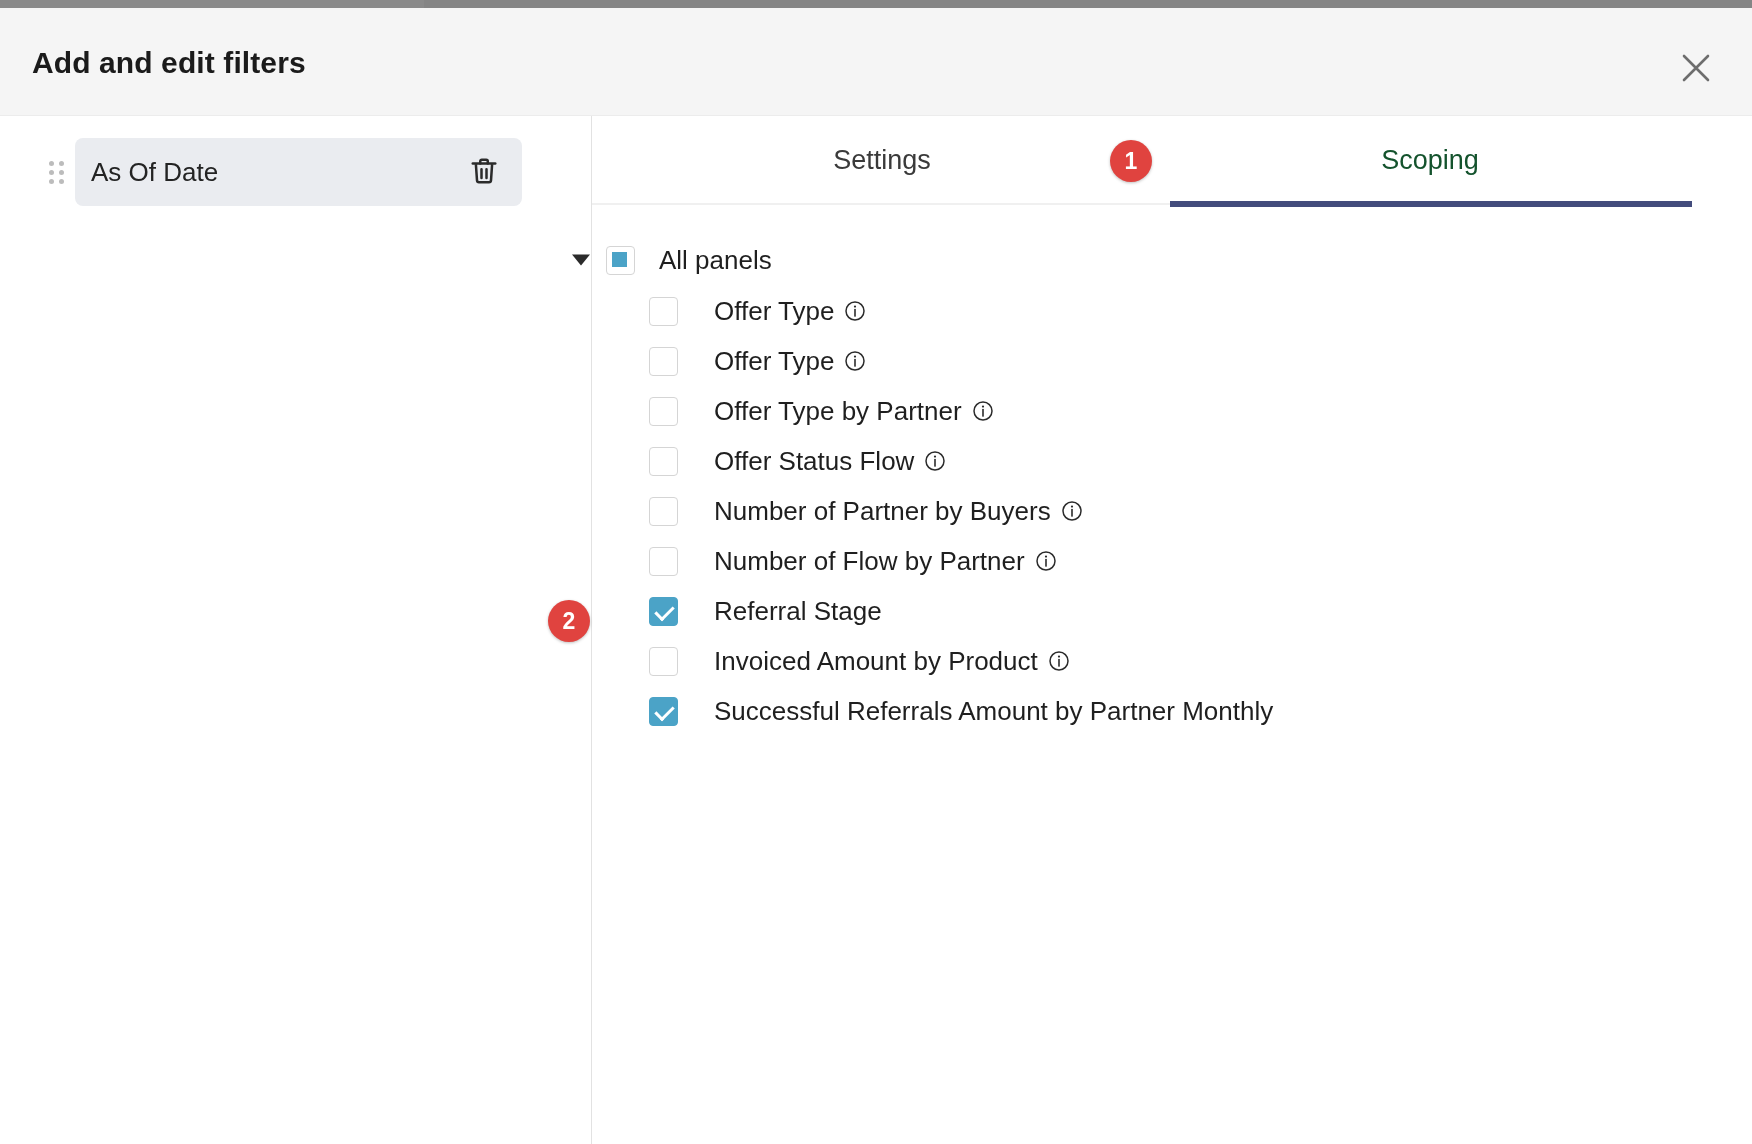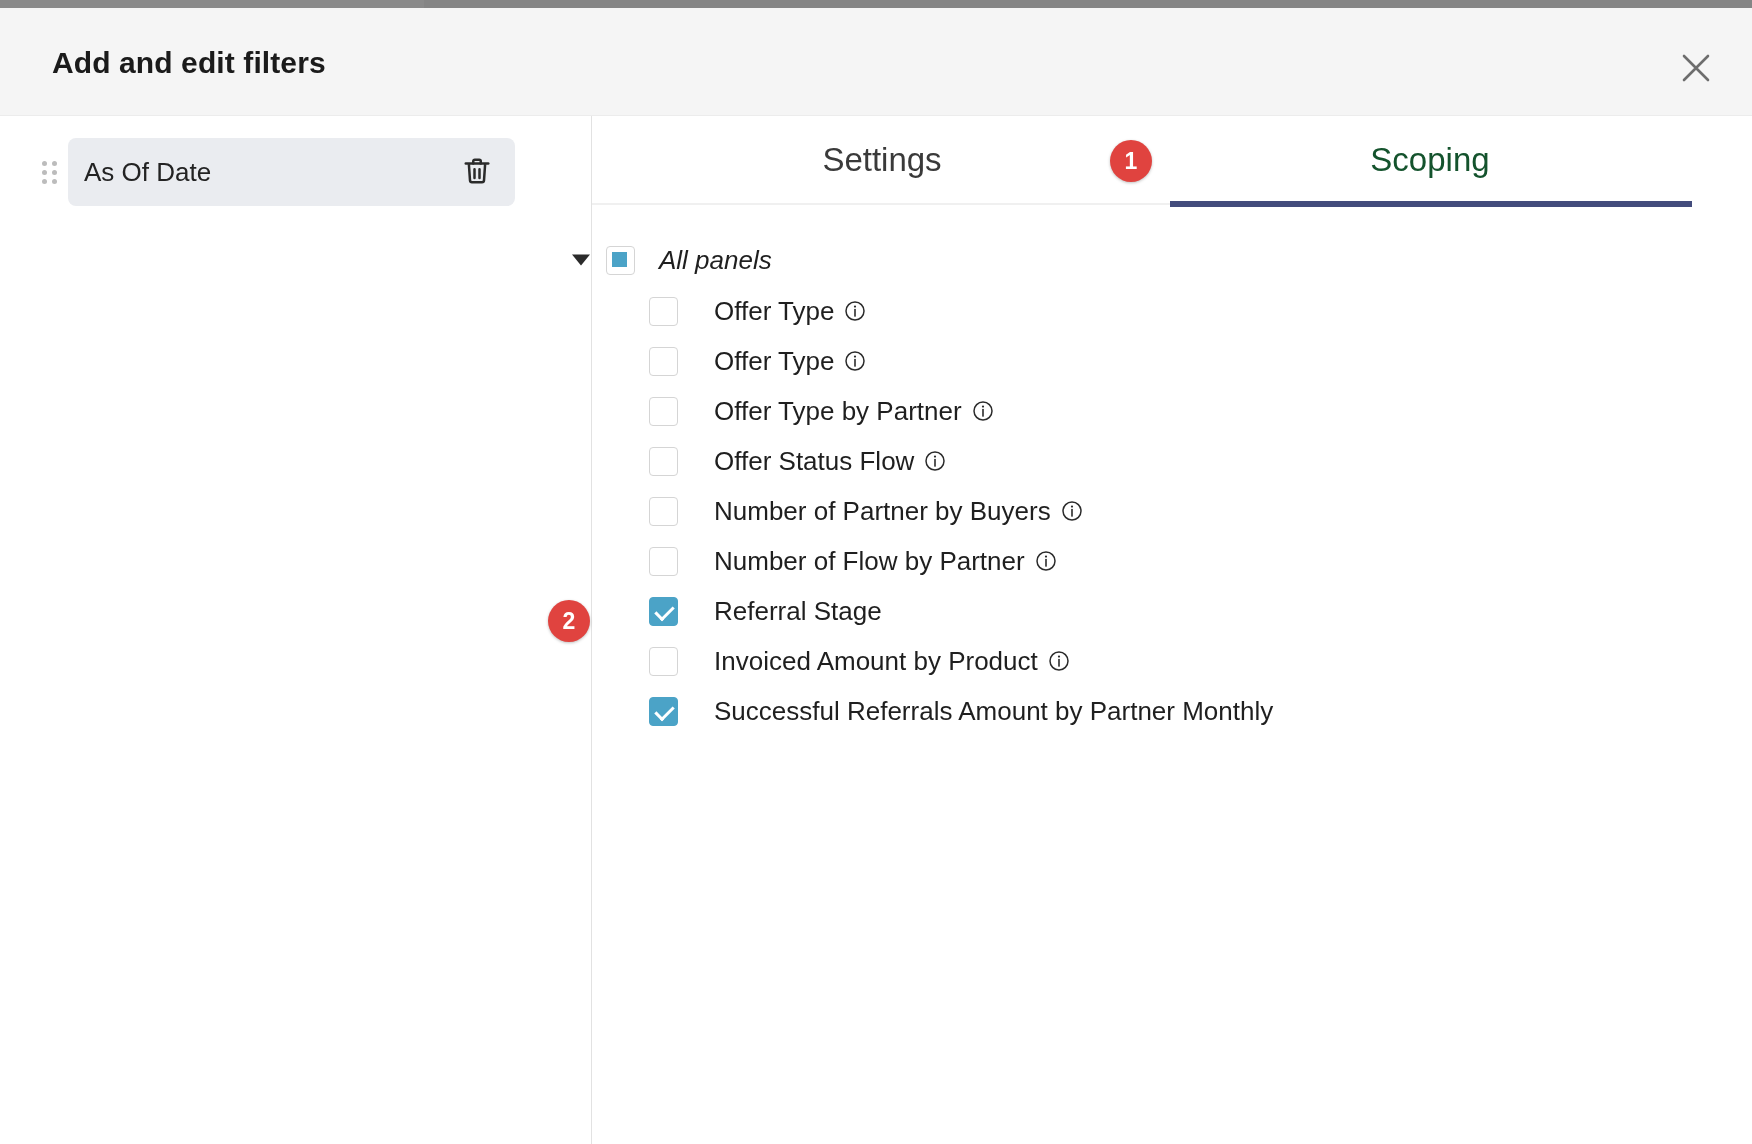--- a/index.html
+++ b/index.html
@@ -45,7 +45,7 @@
   }
   .modal-title {
     position: absolute;
-    left: 52px;
+    left: 32px;
     top: 38px;
     font-size: 30px;
     font-weight: bold;

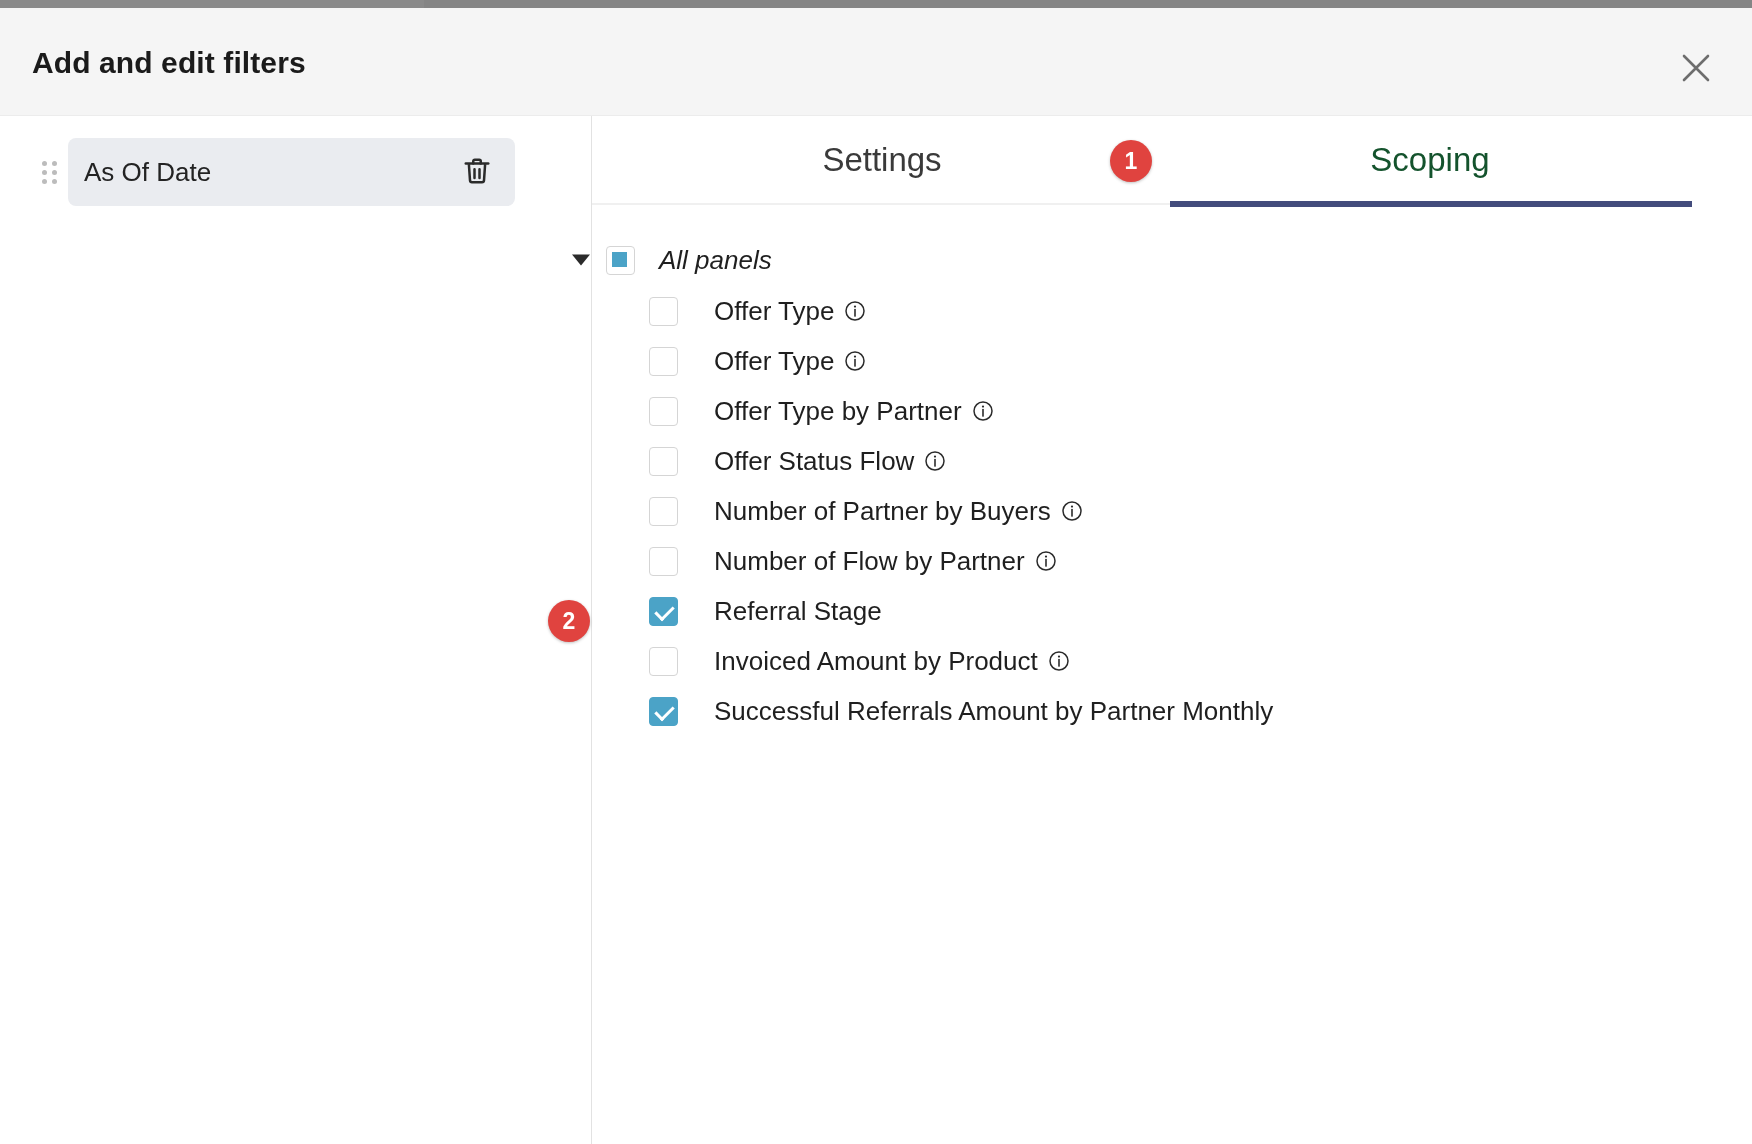--- a/index.html
+++ b/index.html
@@ -80,7 +80,7 @@
   
   .left-panel {
     position: absolute;
-    top: 0; left: 8px;
+    top: 0; left: 15px;
     width: 591px;
     height: 1028px;
     background: #ffffff;

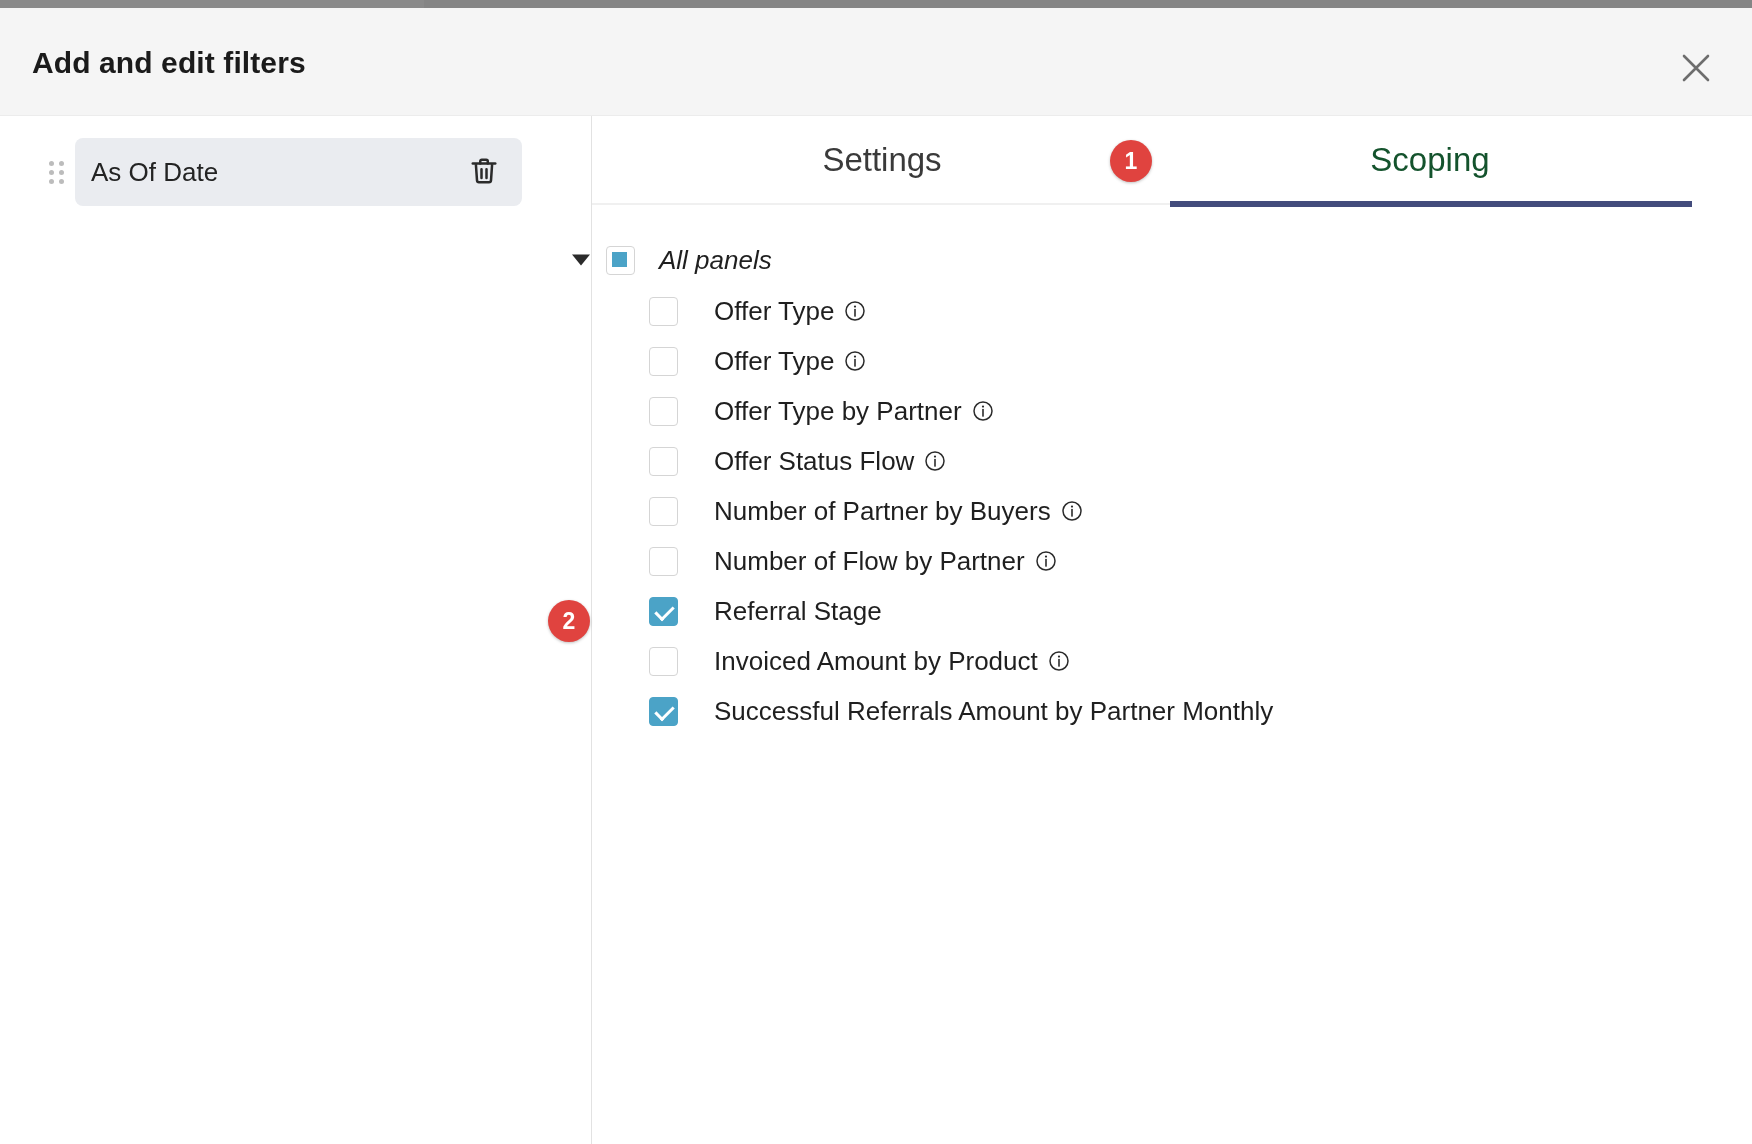--- a/index.html
+++ b/index.html
@@ -187,7 +187,7 @@
     display: flex;
     align-items: center;
     justify-content: center;
-    font-size: 33px;
+    font-size: 27px;
     color: #3a3a3a;
     cursor: pointer;
     background: transparent;

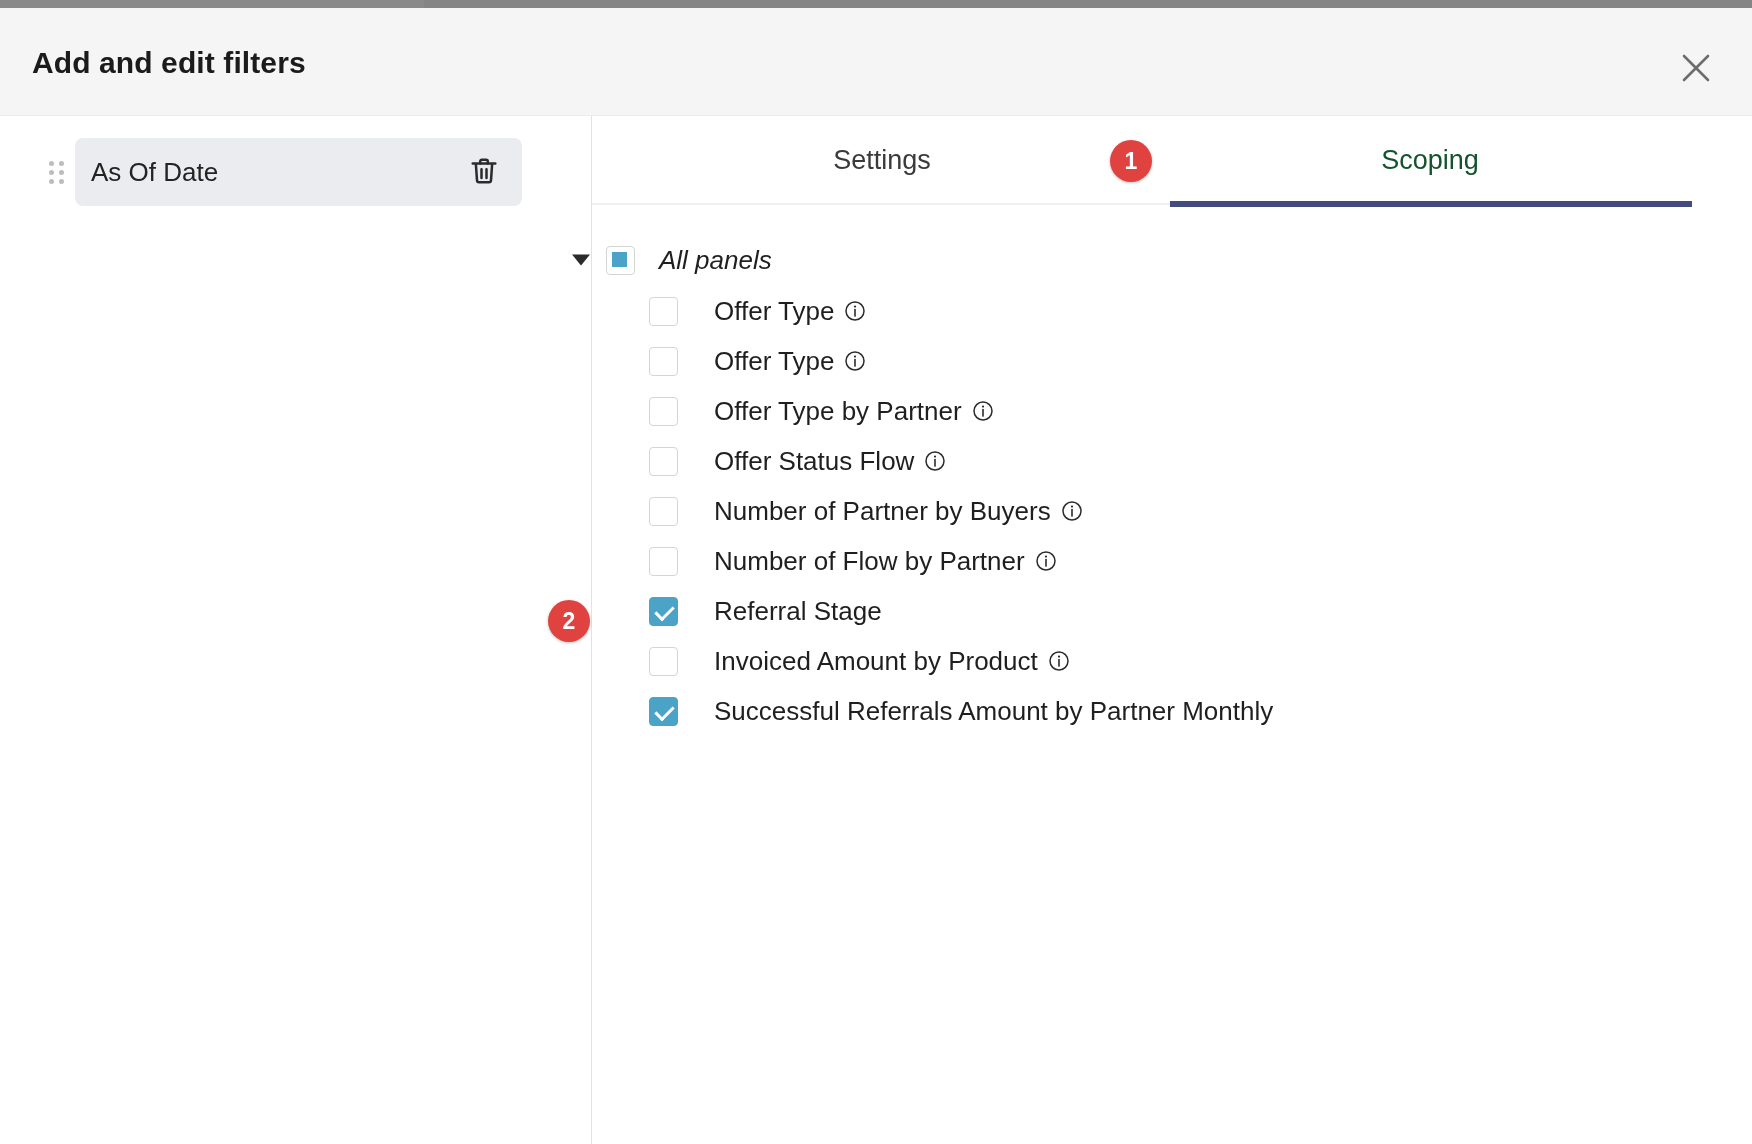--- a/index.html
+++ b/index.html
@@ -295,7 +295,7 @@
     color: #1f1f1f;
     white-space: nowrap;
   }
-  .tree-row.root .tree-label { margin-left: 24px; font-style: italic; }
+  .tree-row.root .tree-label { margin-left: 24px; }
 
   .info-icon {
     margin-left: 10px;

